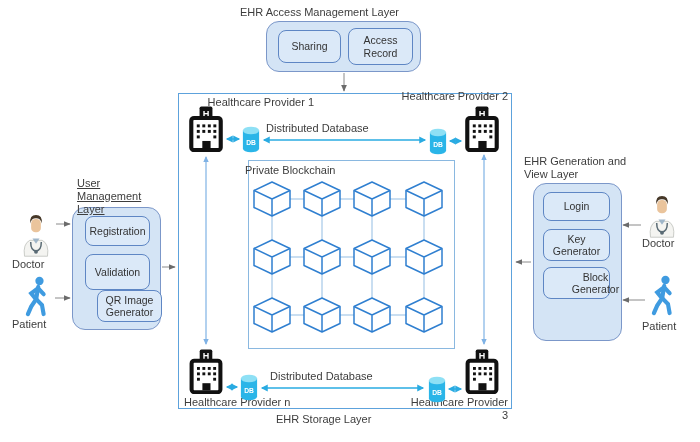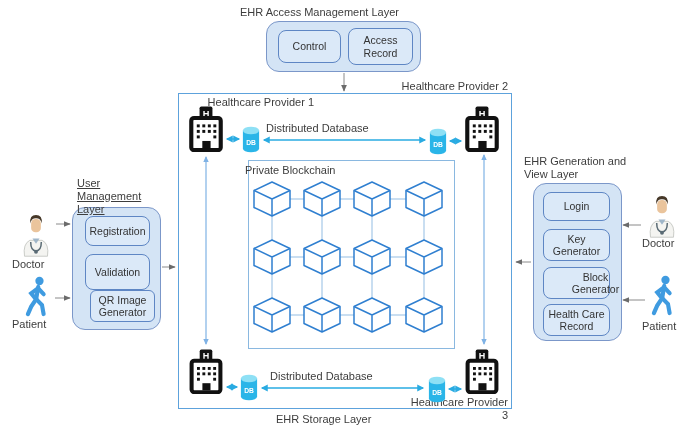--- a/index.html
+++ b/index.html
@@ -26,7 +26,7 @@
   <div class="chainbox z2" style="left:248px;top:160px;width:207px;height:189px;"></div>
 
   <div class="container z2" style="left:266px;top:21px;width:155px;height:51px;"></div>
-  <div class="node z3" style="left:278px;top:30px;width:63px;height:33px;">Control</div>
+  <div class="node z3" style="left:278px;top:30px;width:63px;height:33px;">Sharing</div>
   <div class="node z3" style="left:348px;top:28px;width:65px;height:37px;">Access Record</div>
 
   <div class="container z2" style="left:72px;top:207px;width:89px;height:123px;"></div>

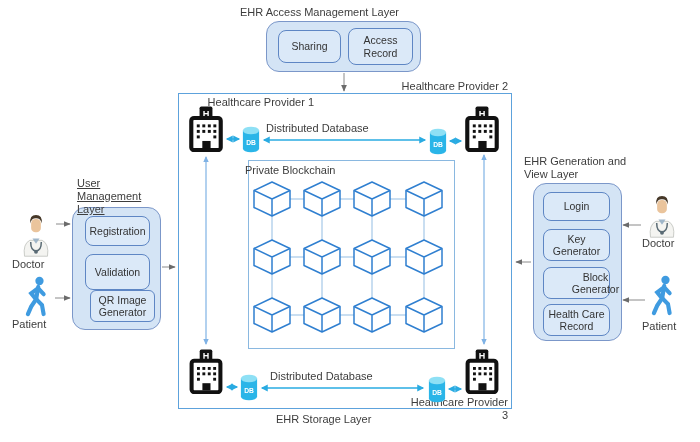--- a/index.html
+++ b/index.html
@@ -47,7 +47,7 @@
   <div class="lbl center z4" style="left:12px;top:318px;width:50px;">Patient</div>
 
   <div class="lbl z4" style="left:184px;top:96px;width:130px;text-align:right;">Healthcare Provider 1</div>
-  <div class="lbl right z4" style="left:400px;top:80px;width:108px;">Healthcare Provider 2</div>
+  <div class="lbl right z4" style="left:400px;top:90px;width:108px;">Healthcare Provider 2</div>
   <div class="lbl right z4" style="left:402px;top:396px;width:106px;">Healthcare Provider 3</div>
   <div class="lbl center z4" style="left:266px;top:122px;width:150px;">Distributed Database</div>
   <div class="lbl center z4" style="left:270px;top:370px;width:150px;">Distributed Database</div>

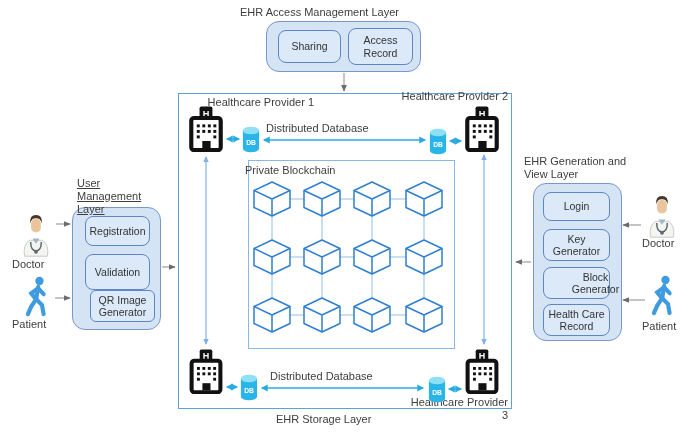--- a/index.html
+++ b/index.html
@@ -32,7 +32,7 @@
   <div class="container z2" style="left:72px;top:207px;width:89px;height:123px;"></div>
   <div class="node z3" style="left:85px;top:216px;width:65px;height:30px;">Registration</div>
   <div class="node z3" style="left:85px;top:254px;width:65px;height:36px;">Validation</div>
-  <div class="node z3" style="left:90px;top:290px;width:65px;height:32px;border-radius:6px;">QR Image Generator</div>
+  <div class="node z3" style="left:97px;top:290px;width:65px;height:32px;">QR Image Generator</div>
 
   <div class="container z2" style="left:533px;top:183px;width:89px;height:158px;"></div>
   <div class="node z3" style="left:543px;top:192px;width:67px;height:29px;">Login</div>

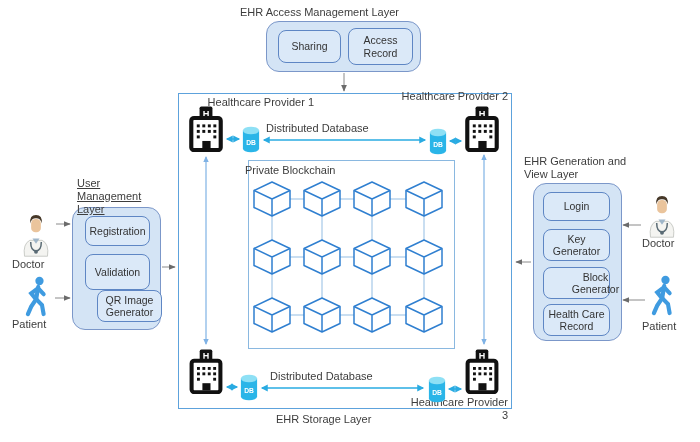--- a/index.html
+++ b/index.html
@@ -38,7 +38,6 @@
   <div class="node z3" style="left:543px;top:192px;width:67px;height:29px;">Login</div>
   <div class="node z3" style="left:543px;top:229px;width:67px;height:32px;">Key Generator</div>
   <div class="node z3" style="left:543px;top:267px;width:67px;height:32px;padding-left:40px;">Block Generator</div>
-  <div class="node z3" style="left:543px;top:304px;width:67px;height:32px;">Health Care Record</div>
 
   <div class="lbl center z4" style="left:240px;top:6px;width:210px;">EHR Access Management Layer</div>
 

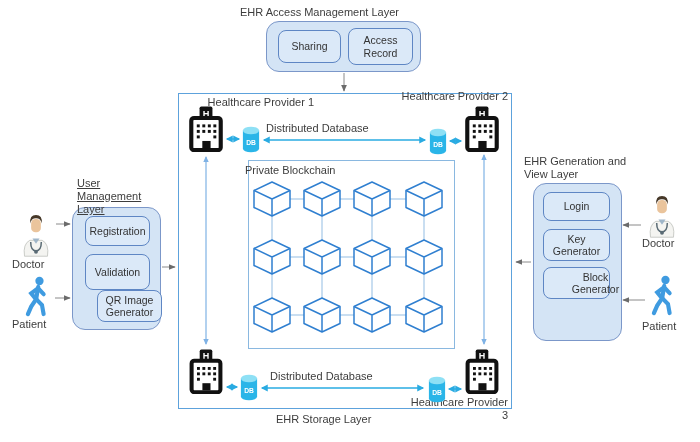--- a/index.html
+++ b/index.html
@@ -47,6 +47,7 @@
 
   <div class="lbl z4" style="left:184px;top:96px;width:130px;text-align:right;">Healthcare Provider 1</div>
   <div class="lbl right z4" style="left:400px;top:90px;width:108px;">Healthcare Provider 2</div>
+  <div class="lbl z4" style="left:184px;top:396px;width:130px;">Healthcare Provider n</div>
   <div class="lbl right z4" style="left:402px;top:396px;width:106px;">Healthcare Provider 3</div>
   <div class="lbl center z4" style="left:266px;top:122px;width:150px;">Distributed Database</div>
   <div class="lbl center z4" style="left:270px;top:370px;width:150px;">Distributed Database</div>

